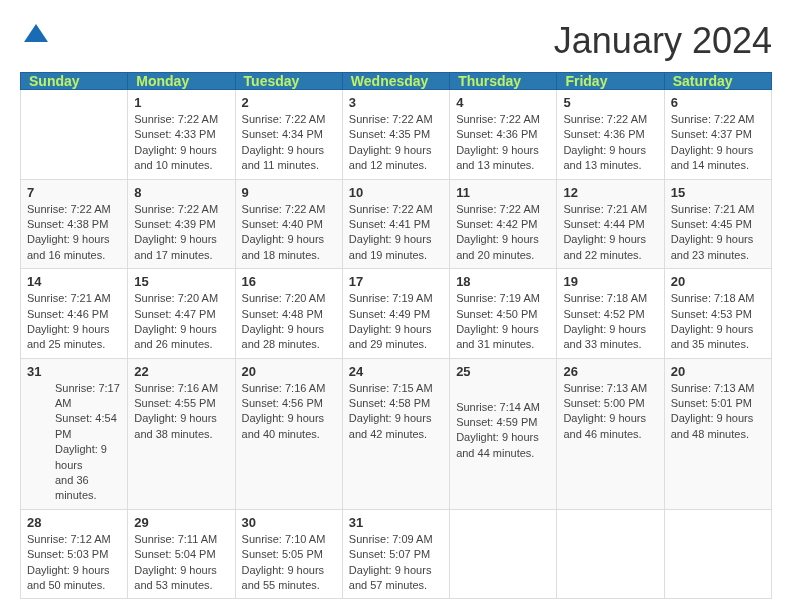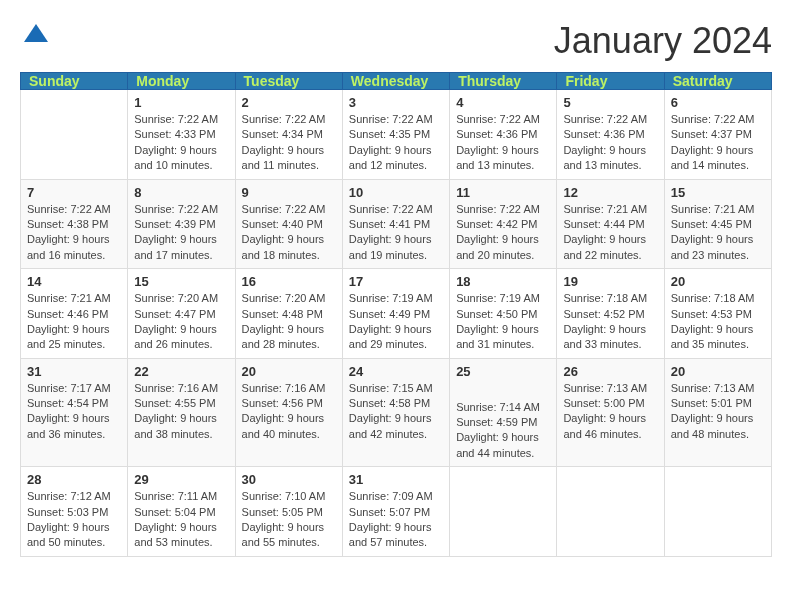--- a/index.html
+++ b/index.html
@@ -268,7 +268,7 @@
       <tr>
         <td>
           <span class="day-number">31</span>
-          <div class="day-info" style="white-space: pre-line;">Sunrise: 7:17 AM
+          <div class="day-info" style="white-space: pre-line; margin-left: 28px;">Sunrise: 7:17 AM
 Sunset: 4:54 PM
 Daylight: 9 hours
 and 36 minutes.</div>

